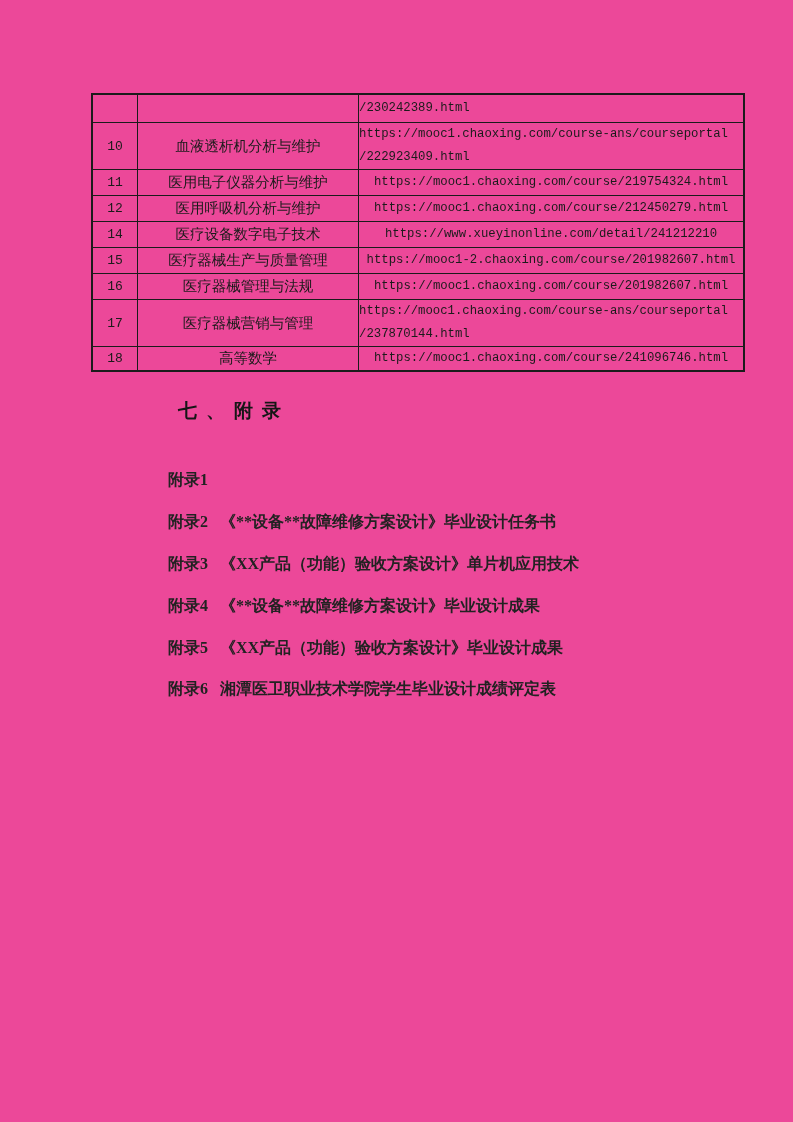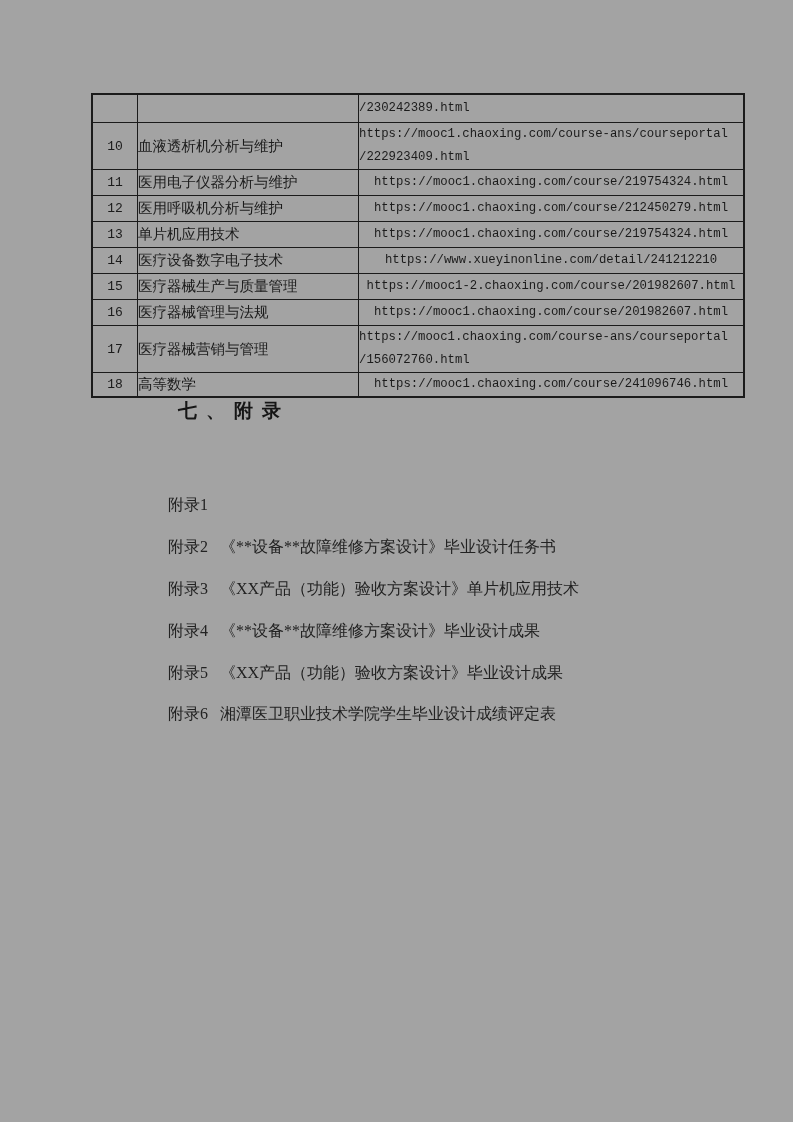--- a/index.html
+++ b/index.html
@@ -5,7 +5,7 @@
   html,body { margin:0; padding:0; background:#e8e8e8; }
   .page {
     position:relative; width:793px; height:1122px; margin:0 auto;
-    background:#a3a3a3; overflow:hidden;
+    background:#ec4899; overflow:hidden;
     color:#1b1b1b;
     font-family:"Liberation Serif", serif;
   }

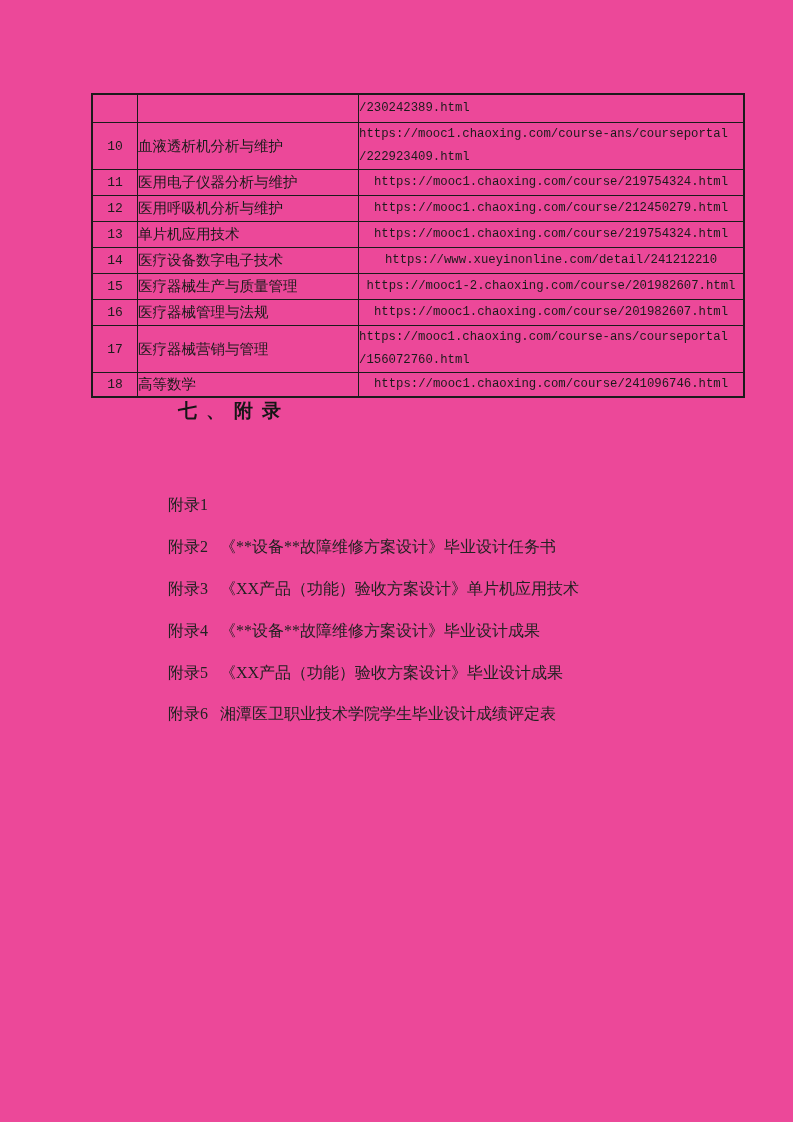--- a/index.html
+++ b/index.html
@@ -23,7 +23,7 @@
   }
   td.col-no    { width:44px;  text-align:center;
                  font-family:"Liberation Mono", monospace; font-size:13px; }
-  td.col-name  { width:220px; text-align:left;
+  td.col-name  { width:220px; text-align:center;
                  font-family:"Liberation Serif", serif; font-size:14.5px; }
   td.col-url   { width:384px;
                  font-family:"Liberation Mono", monospace; font-size:12.3px;

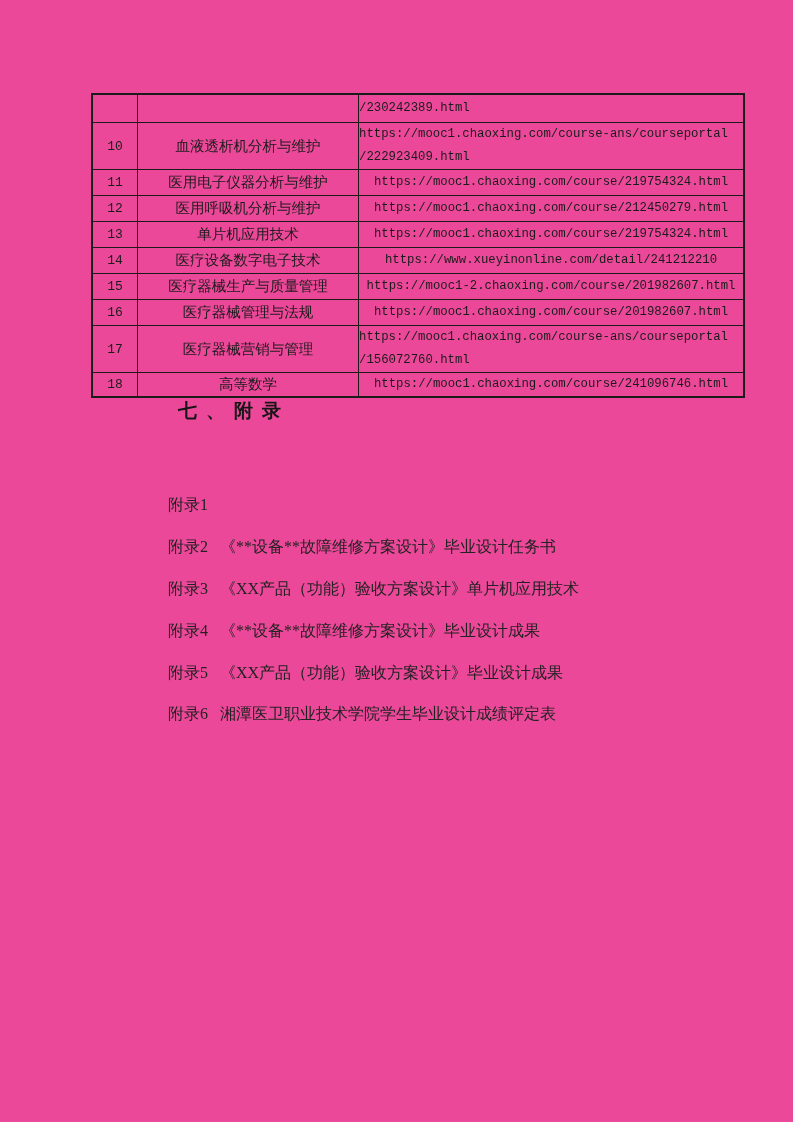--- a/index.html
+++ b/index.html
@@ -91,13 +91,6 @@
         </td>
       </tr>
       <tr class="r-norm">
-        <td class="col-no">13</td>
-        <td class="col-name">单片机应用技术</td>
-        <td class="col-url url-center">
-          <span>https://mooc1.chaoxing.com/course/219754324.html</span>
-        </td>
-      </tr>
-      <tr class="r-norm">
         <td class="col-no">14</td>
         <td class="col-name">医疗设备数字电子技术</td>
         <td class="col-url url-center">

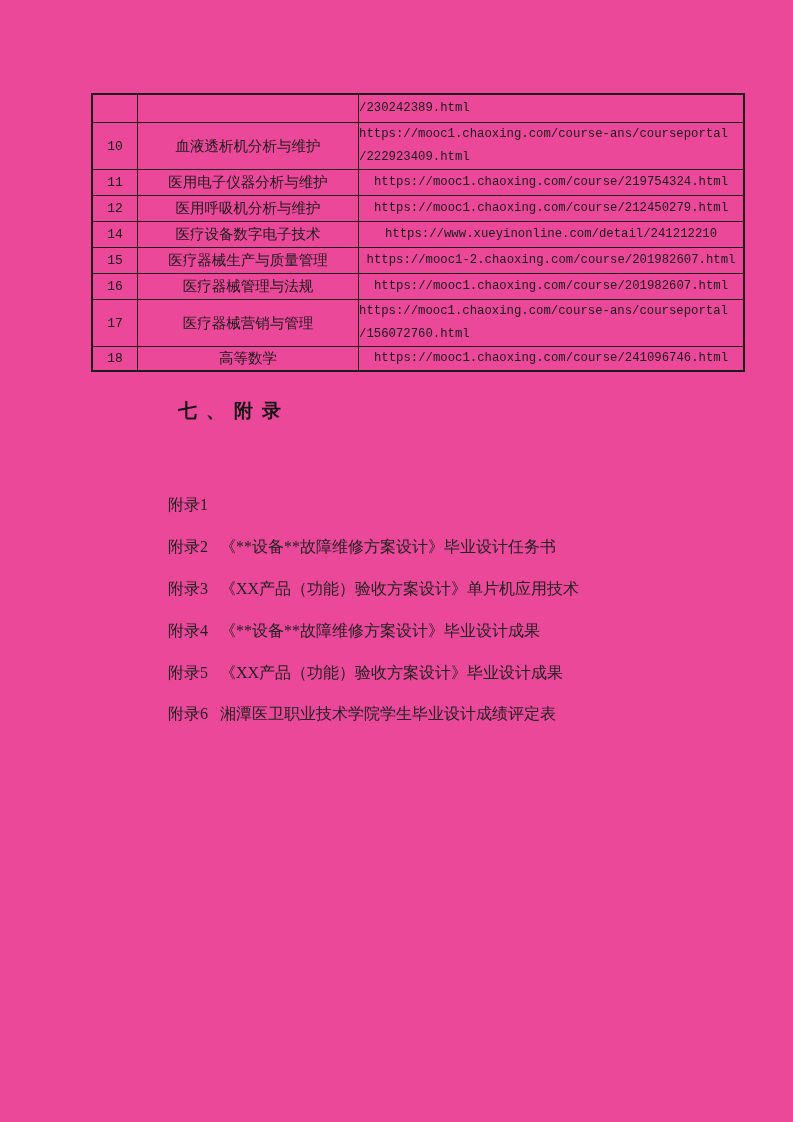--- a/index.html
+++ b/index.html
@@ -116,7 +116,7 @@
         <td class="col-name">医疗器械营销与管理</td>
         <td class="col-url url-left">
           <span>https://mooc1.chaoxing.com/course-ans/courseportal</span>
-          <span>/156072760.html</span>
+          <span>/237870144.html</span>
         </td>
       </tr>
       <tr class="r-last">

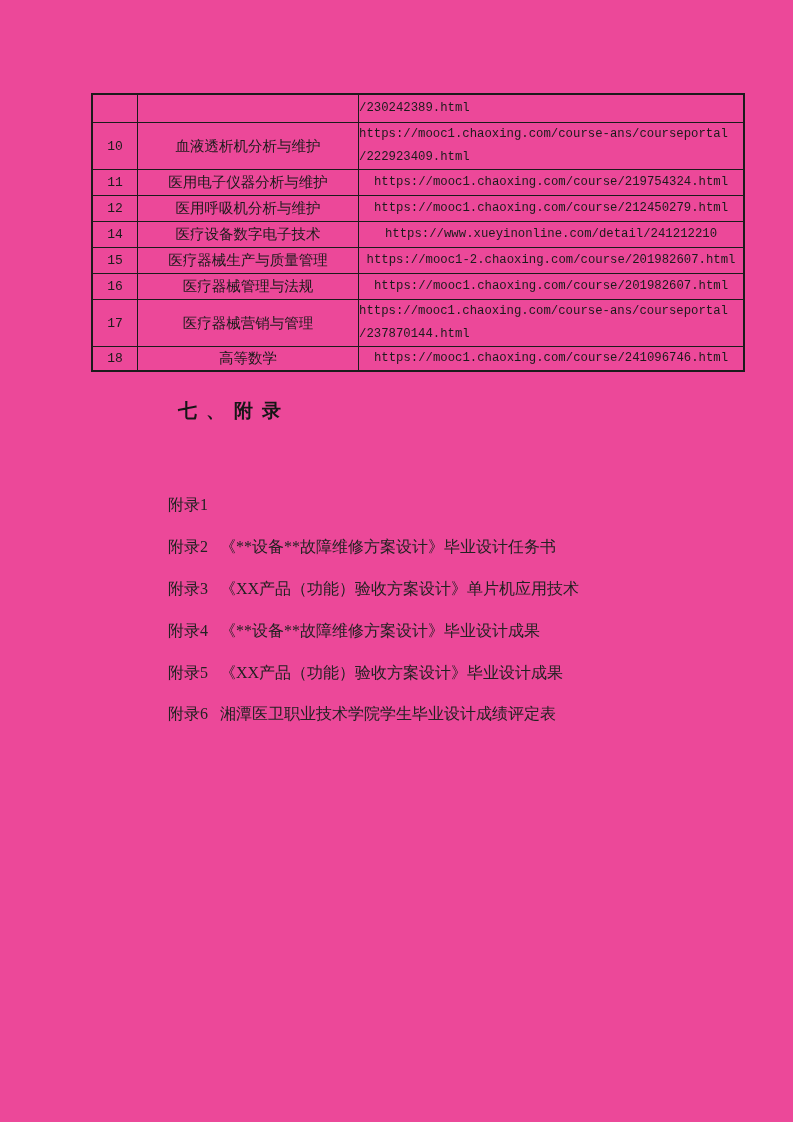--- a/index.html
+++ b/index.html
@@ -44,10 +44,11 @@
     color:#161616; white-space:nowrap;
   }
   .appendix-list {
-    position:absolute; left:168px; top:485px;
+    position:absolute; left:168px; top:460px;
     list-style:none; margin:0; padding:0;
     font-family:"Liberation Serif", serif; font-size:16px;
     color:#222222;
+    font-weight:bold;
   }
   .appendix-list li {
     height:41.8px; display:flex; align-items:center; white-space:nowrap;

